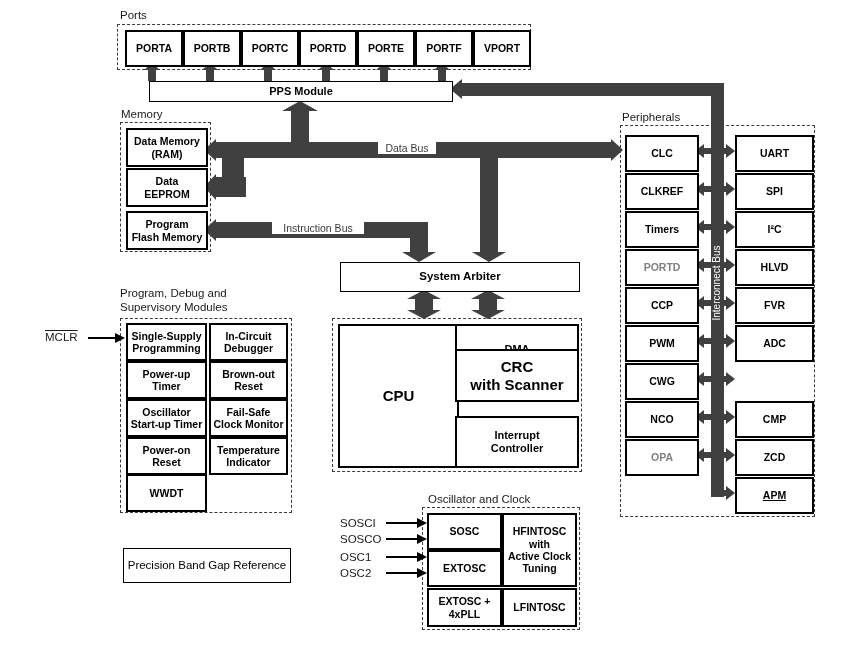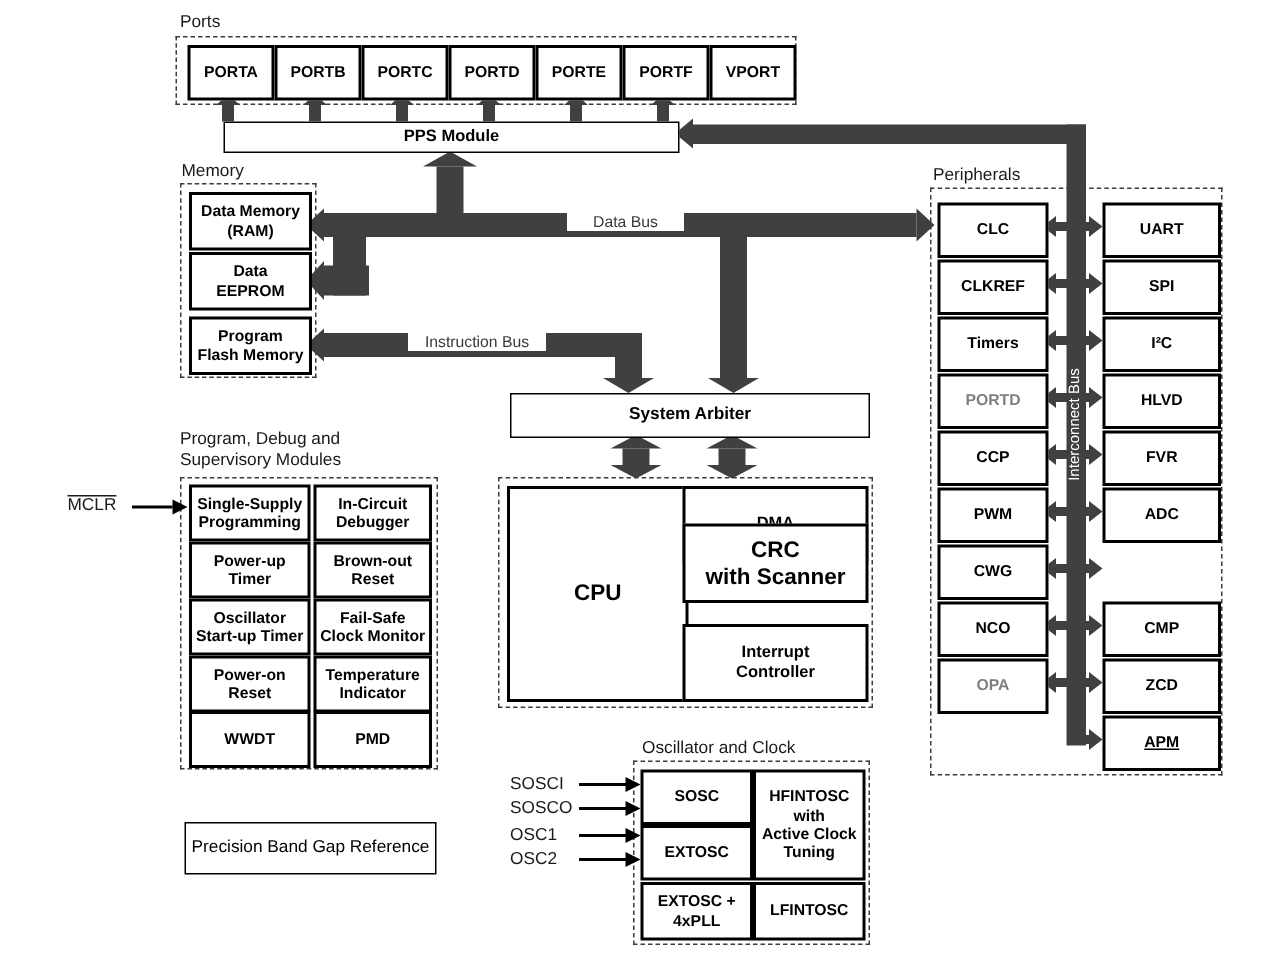--- a/index.html
+++ b/index.html
@@ -67,7 +67,7 @@
   <div class="bus" style="left:215px;top:142px;width:396px;height:16px;"></div>
   <div class="tri" style="left:204px;top:139px;border-top:11px solid transparent;border-bottom:11px solid transparent;border-right:12px solid var(--bus);"></div>
   <div class="tri" style="left:611px;top:139px;border-top:11px solid transparent;border-bottom:11px solid transparent;border-left:12px solid var(--bus);"></div>
-  <div class="bus-label" style="left:378px;top:142px;width:78px;height:12px;">Data Bus</div>
+  <div class="bus-label" style="left:378px;top:142px;width:58px;height:12px;">Data Bus</div>
 
   <div class="bus" style="left:222px;top:158px;width:22px;height:39px;"></div>
   <div class="bus" style="left:216px;top:177px;width:30px;height:20px;"></div>

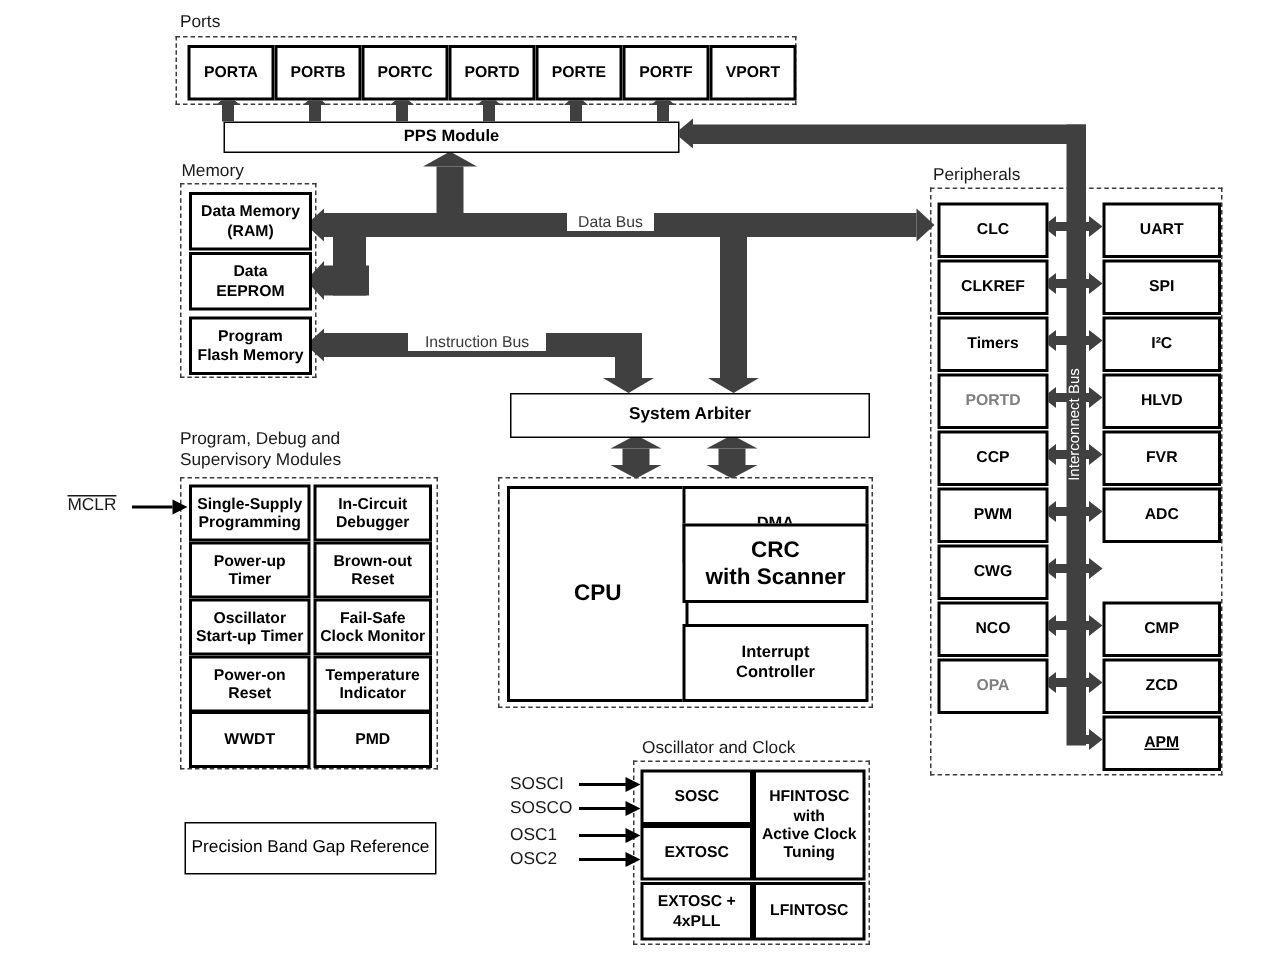--- a/index.html
+++ b/index.html
@@ -181,7 +181,6 @@
   <div class="box" style="left:209px;top:437px;width:75px;height:34px;">Temperature
 Indicator</div>
   <div class="box" style="left:126px;top:474px;width:77px;height:34px;">WWDT</div>
-  <div class="box" style="left:209px;top:474px;width:75px;height:34px;">PMD</div>
 
   <div class="box thin normal" style="left:123px;top:548px;width:166px;height:33px;">Precision Band Gap Reference</div>
 

